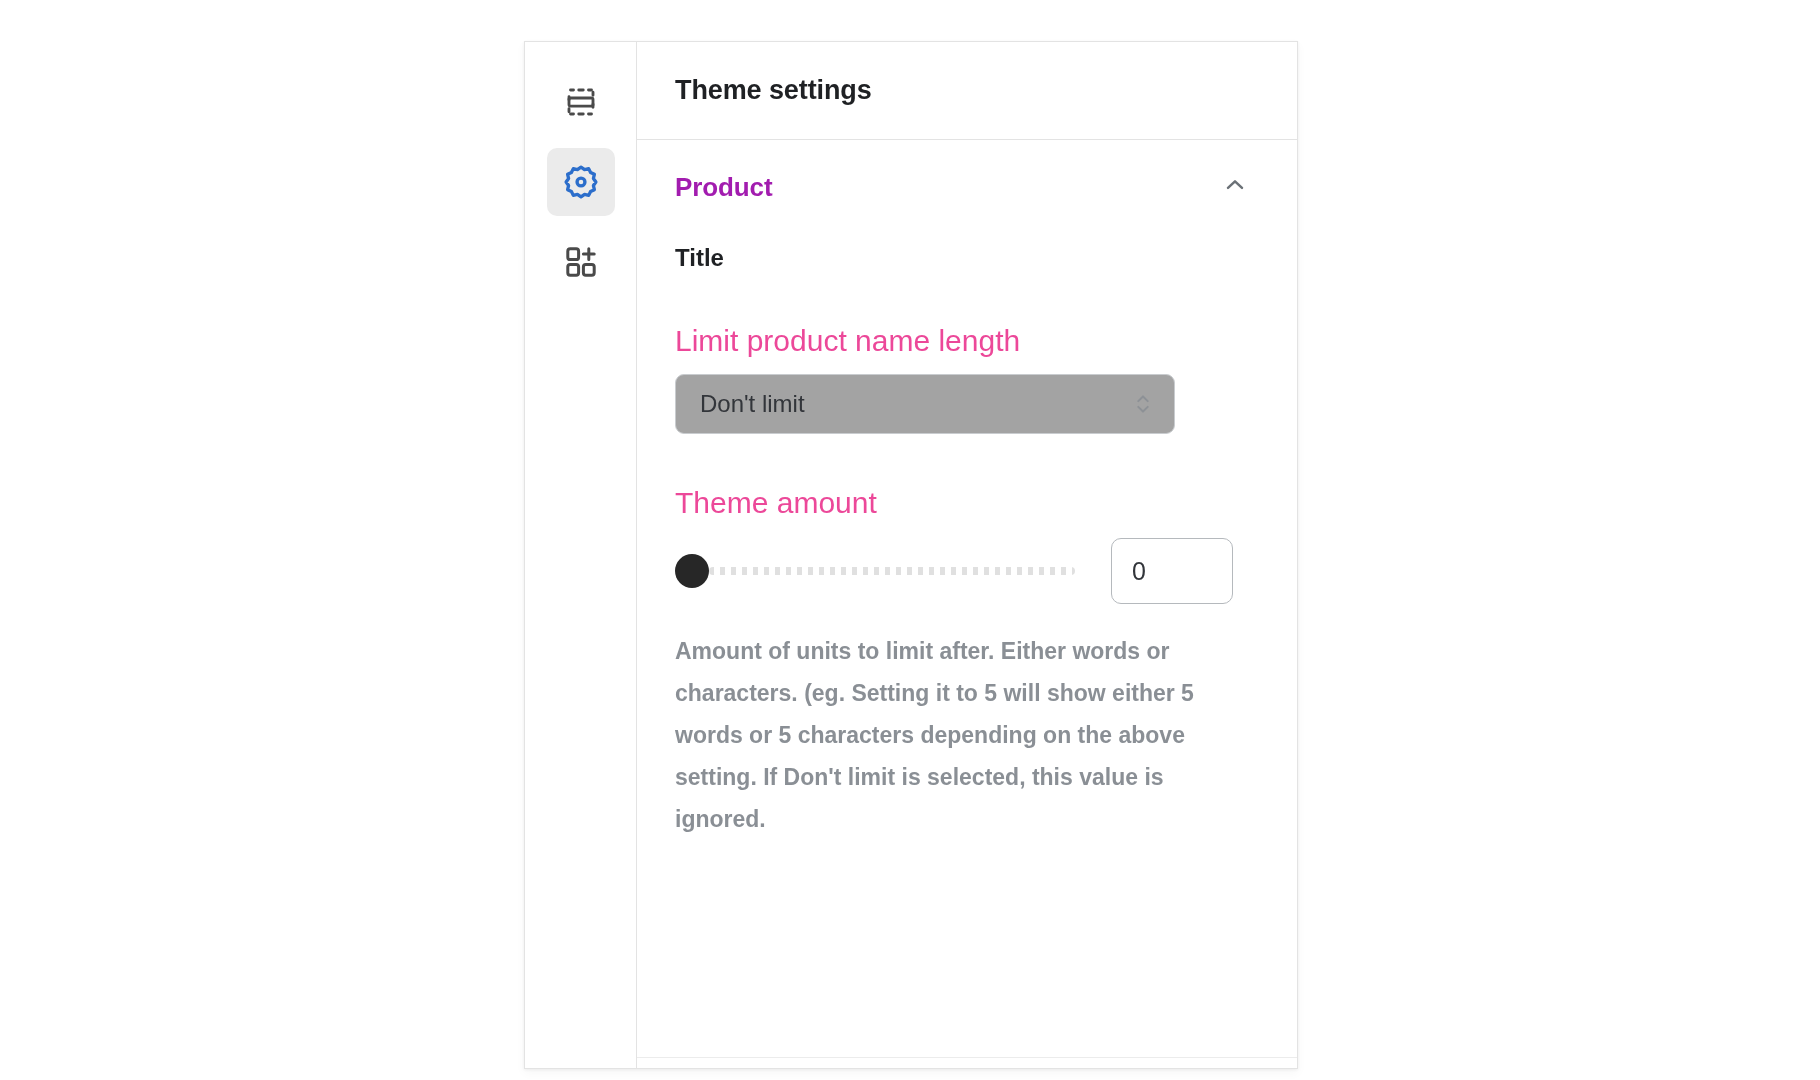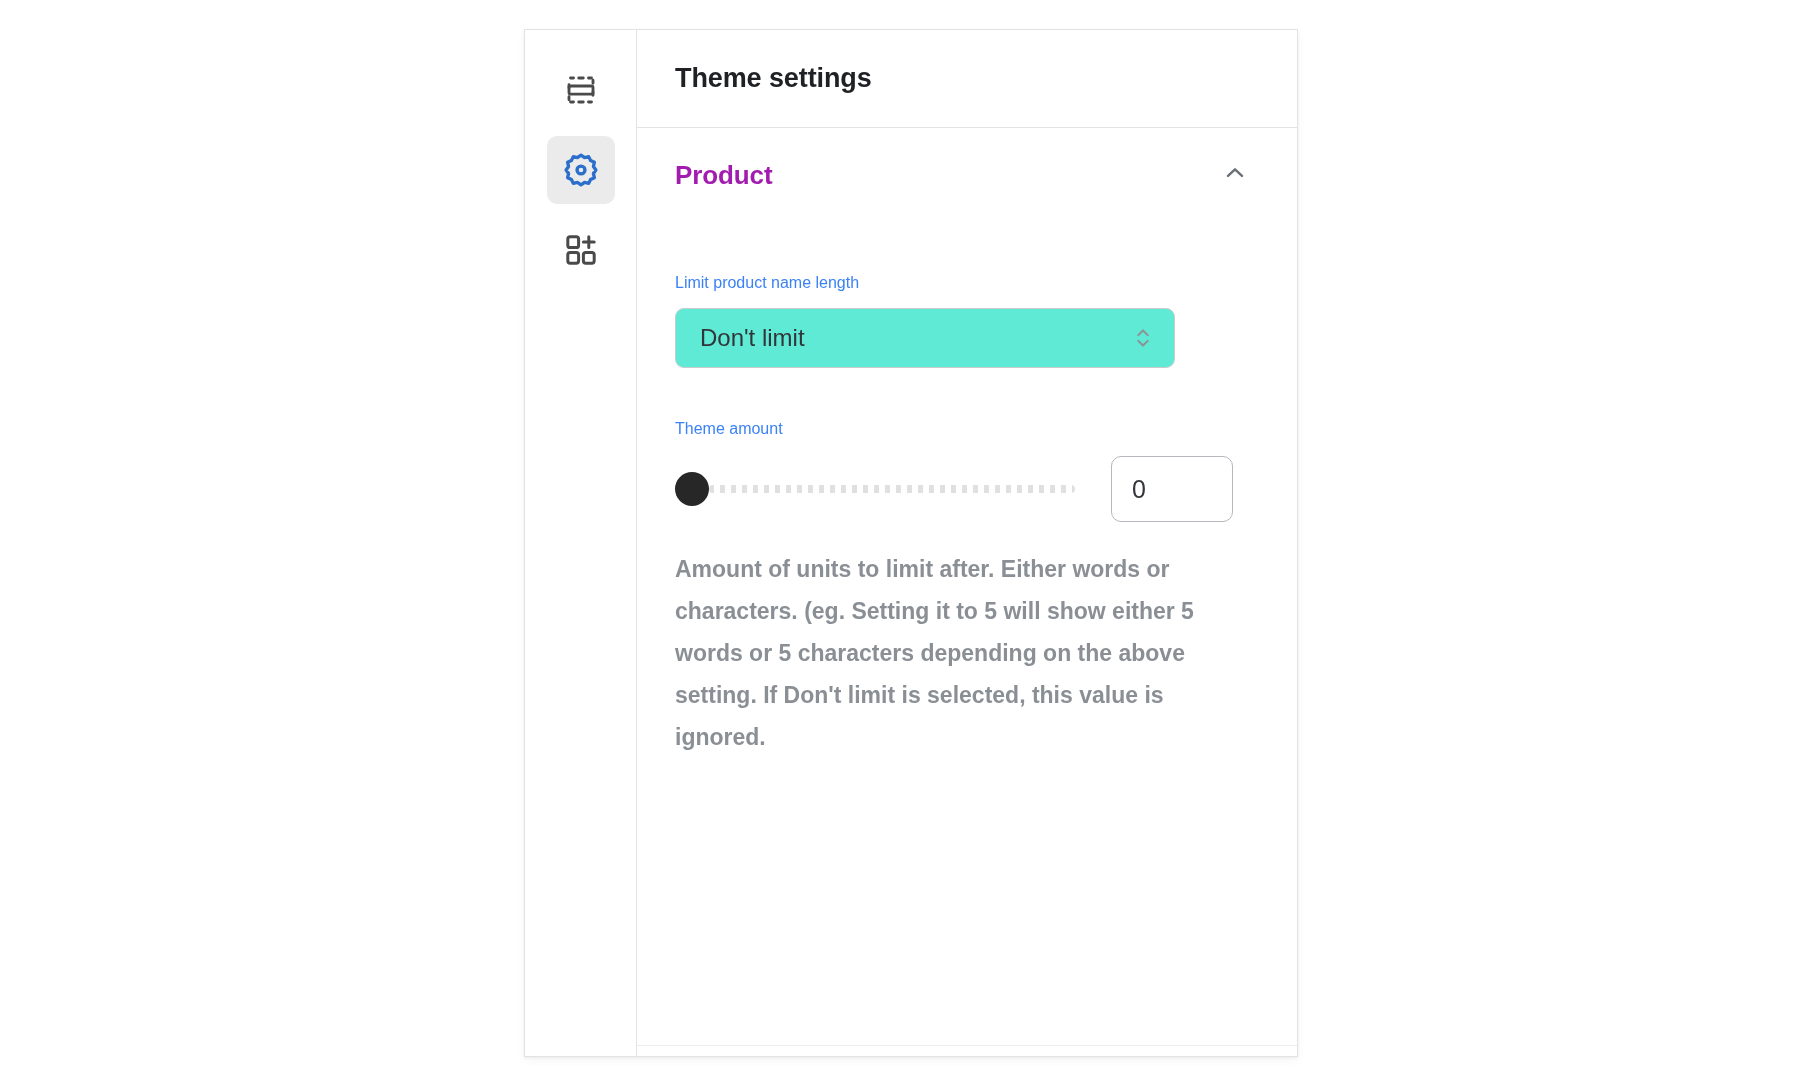--- a/index.html
+++ b/index.html
@@ -26,7 +26,7 @@
   .panel {
     position: absolute;
     left: 524px;
-    top: 29px;
+    top: 41px;
     width: 774px;
     height: 1028px;
     background: #ffffff;

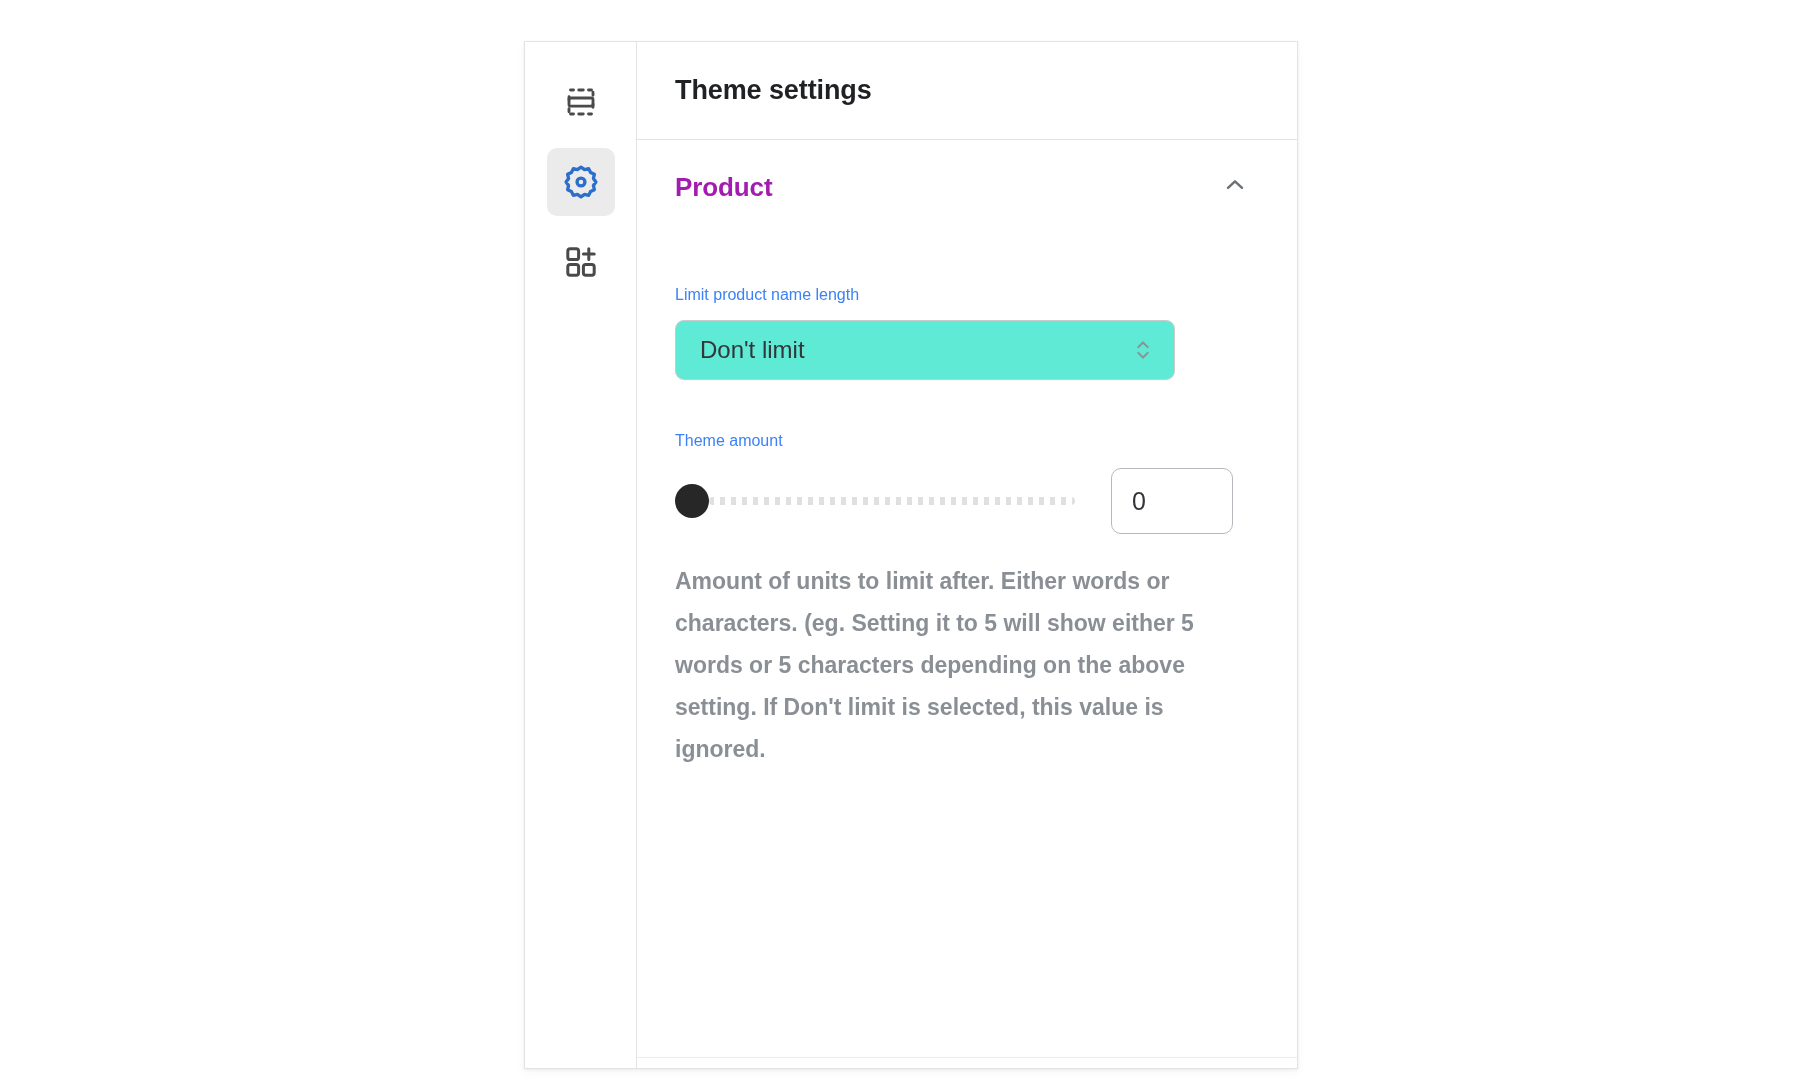--- a/index.html
+++ b/index.html
@@ -301,6 +301,7 @@
           </div>
         </div>
 
+        <div class="group-title">Title</div>
 
         <div class="field-label">Limit product name length</div>
 

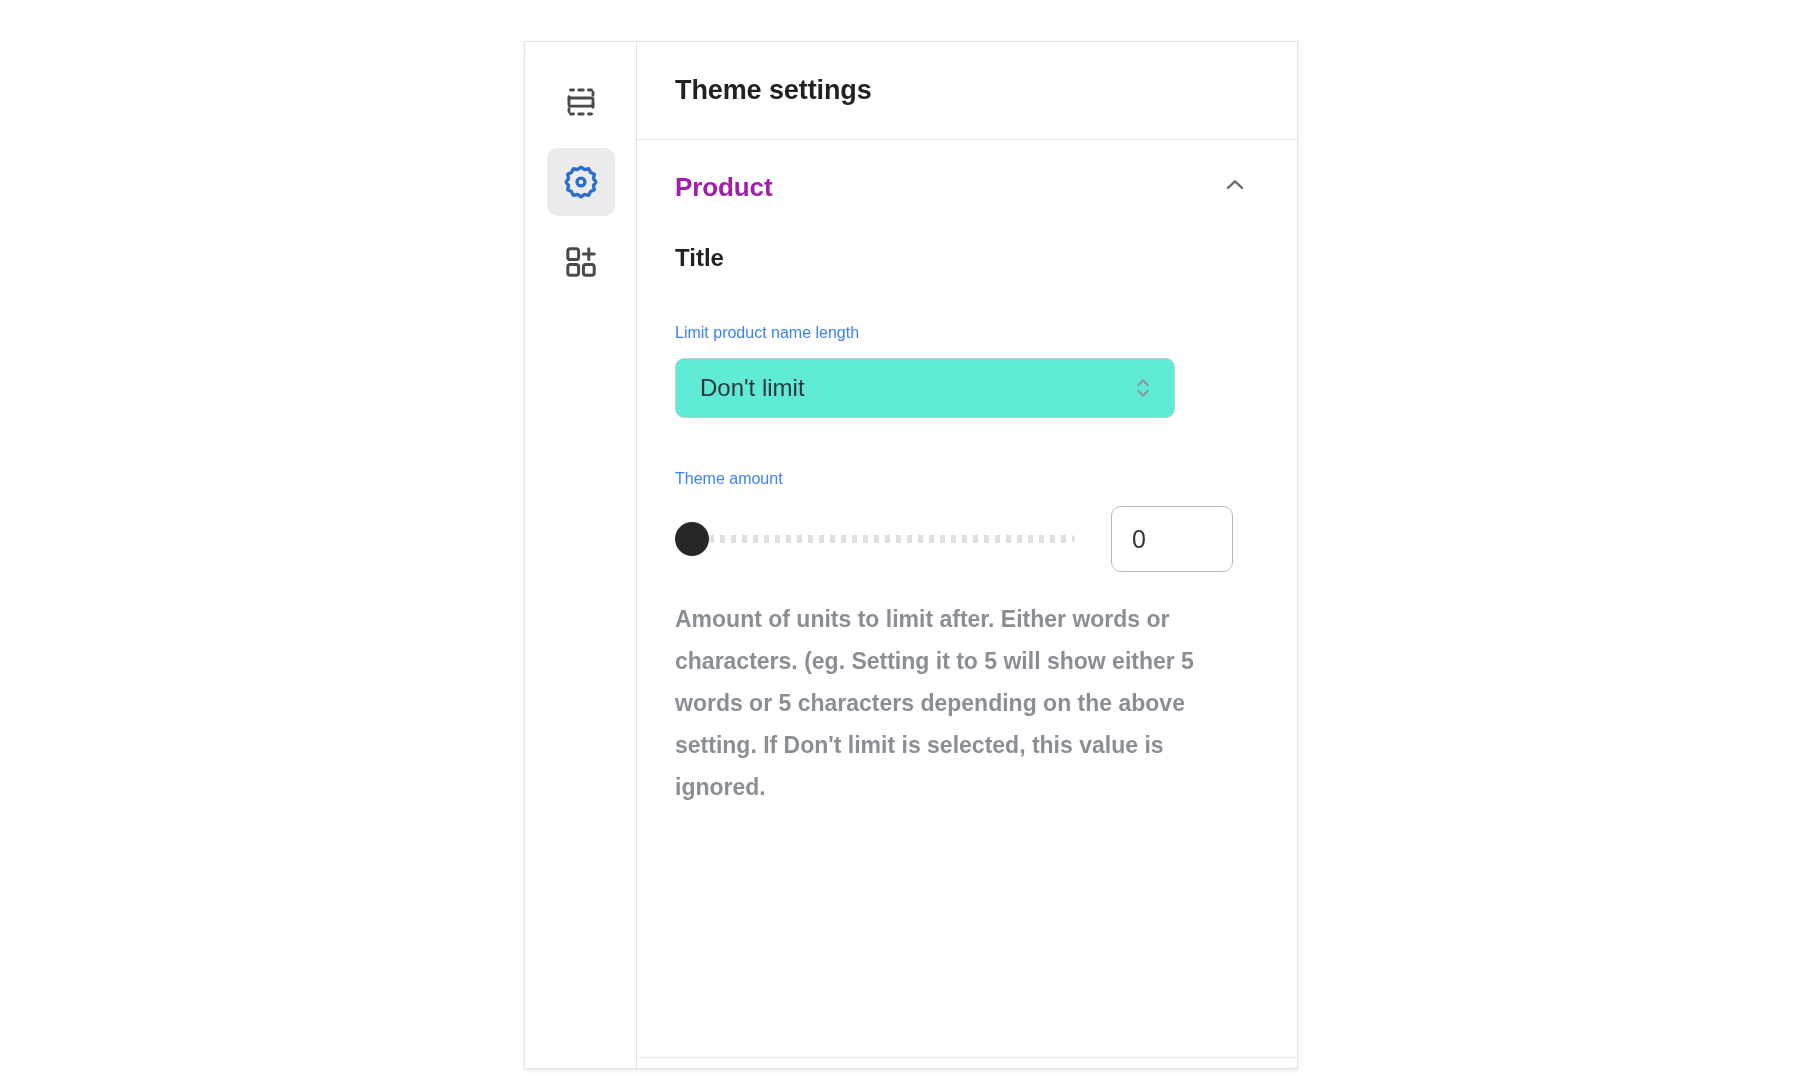--- a/index.html
+++ b/index.html
@@ -121,8 +121,8 @@
   }
 
   .field-label {
-    font-size: 16px;
-    color: #3b82f6;
+    font-size: 30px;
+    color: #ec4899;
     margin-top: 52px;
     margin-bottom: 16px;
     font-weight: 400;

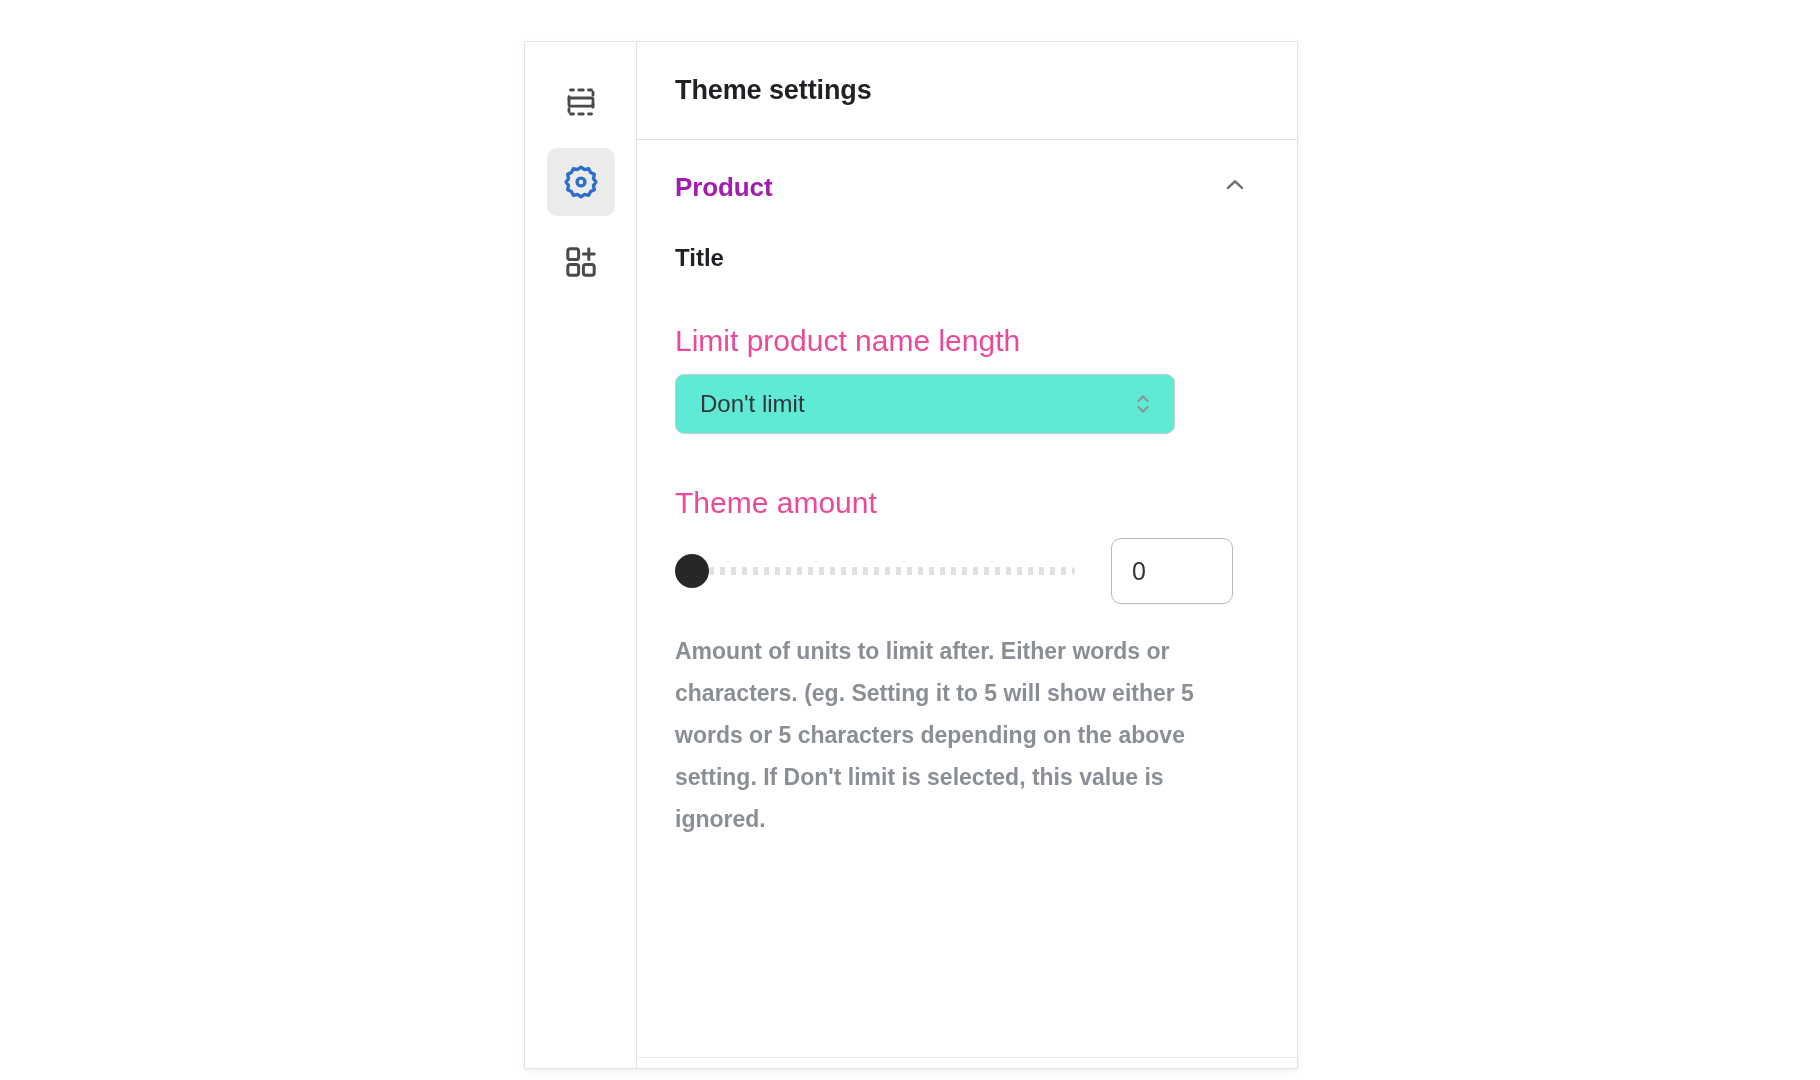--- a/index.html
+++ b/index.html
@@ -139,7 +139,7 @@
     height: 100%;
     border: 1px solid #c9cccf;
     border-radius: 9px;
-    background: #5eead4;
+    background: #a3a3a3;
     display: flex;
     align-items: center;
     padding: 0 18px 0 24px;

